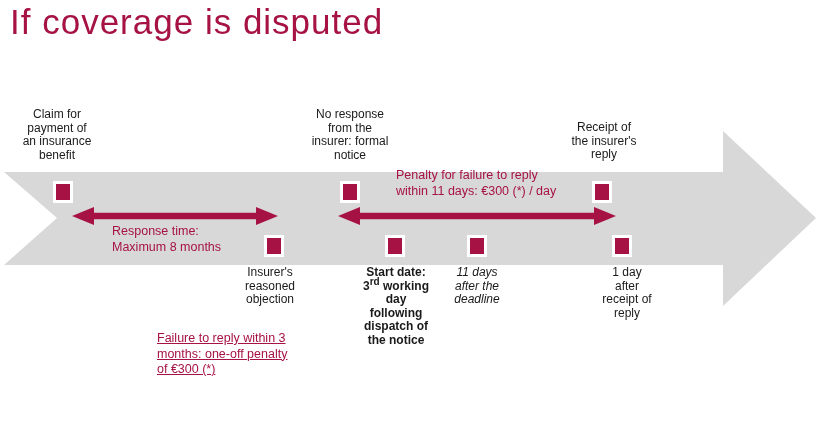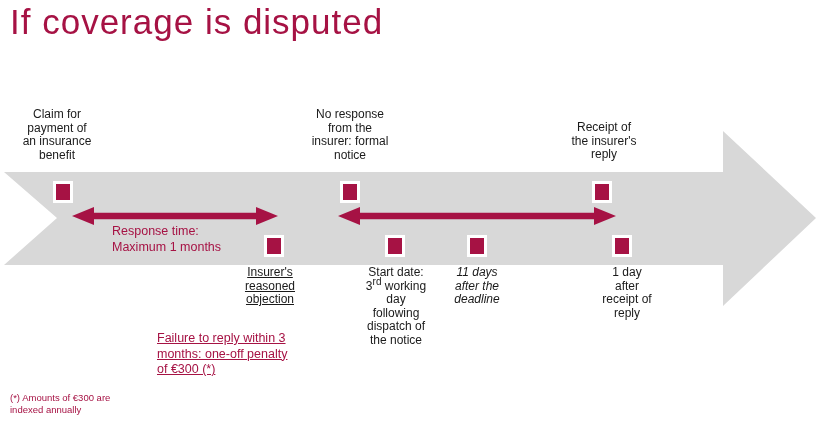--- a/index.html
+++ b/index.html
@@ -118,6 +118,8 @@
 
   <div class="mag" style="left:112px; top:224px;">Response time:
 Maximum 1 months</div>
+  <div class="mag" style="left:396px; top:168px;">Penalty for failure to reply
+within 11 days: €300 (*) / day</div>
   <div class="mag" style="left:157px; top:331px;text-decoration:underline;">Failure to reply within 3
 months: one-off penalty
 of €300 (*)</div>

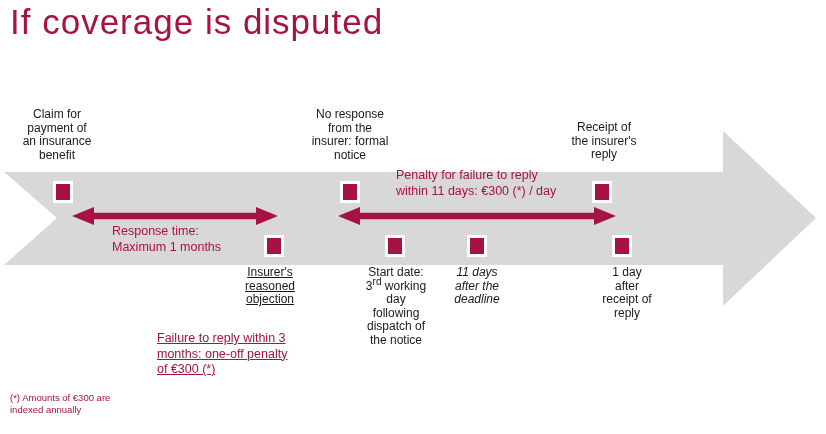--- a/index.html
+++ b/index.html
@@ -117,7 +117,7 @@
 reply</div>
 
   <div class="mag" style="left:112px; top:224px;">Response time:
-Maximum 1 months</div>
+Maximum 8 months</div>
   <div class="mag" style="left:396px; top:168px;">Penalty for failure to reply
 within 11 days: €300 (*) / day</div>
   <div class="mag" style="left:157px; top:331px;text-decoration:underline;">Failure to reply within 3

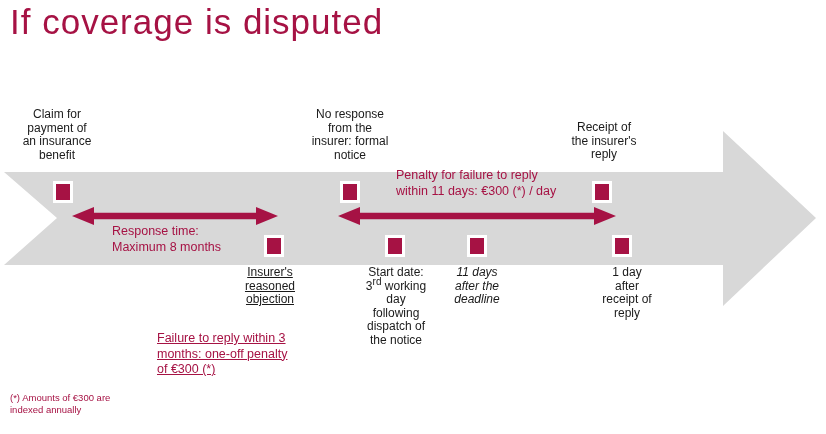--- a/index.html
+++ b/index.html
@@ -99,7 +99,7 @@
 the insurer's
 reply</div>
 
-  <div class="lbl" style="left:215px; top:266px; width:110px;text-decoration:underline;">Insurer's
+  <div class="lbl" style="left:215px; top:266px; width:110px;">Insurer's
 reasoned
 objection</div>
   <div class="lbl" style="left:341px; top:266px; width:110px;"><span>Start date:

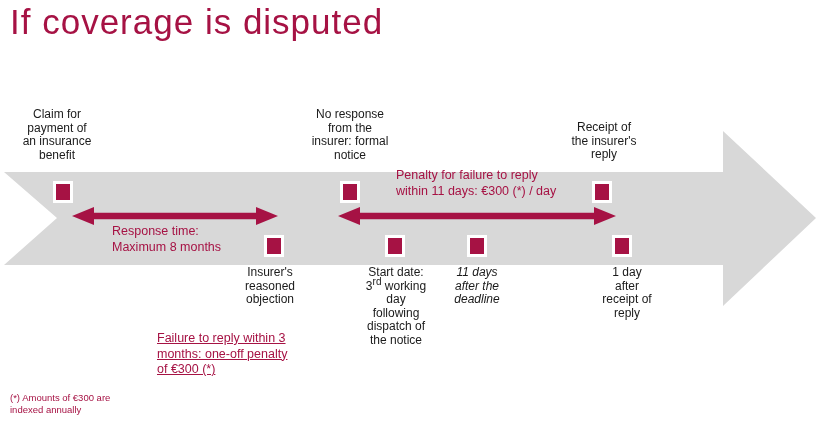--- a/index.html
+++ b/index.html
@@ -102,7 +102,7 @@
   <div class="lbl" style="left:215px; top:266px; width:110px;">Insurer's
 reasoned
 objection</div>
-  <div class="lbl" style="left:341px; top:266px; width:110px;"><span>Start date:
+  <div class="lbl" style="left:341px; top:266px; width:110px;font-weight:bold;"><span>Start date:
 3</span><sup>rd</sup><span> working
 day
 following

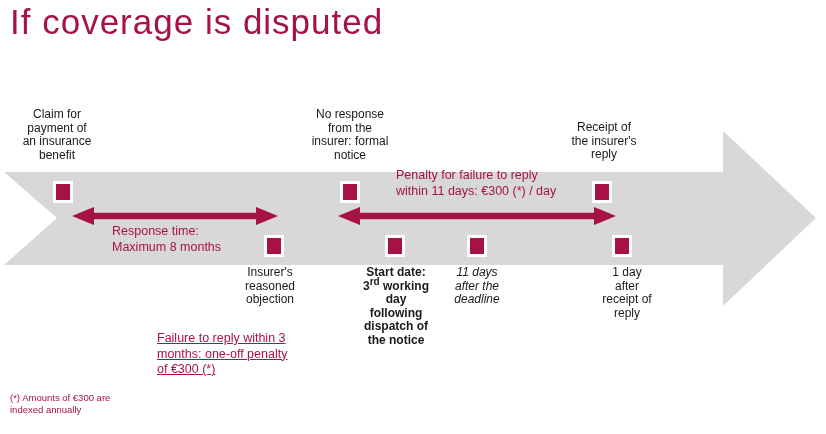--- a/index.html
+++ b/index.html
@@ -124,8 +124,6 @@
 months: one-off penalty
 of €300 (*)</div>
 
-  <div class="footnote" style="left:10px; top:392px;">(*) Amounts of €300 are
-indexed annually</div>
 
 </div>
 

